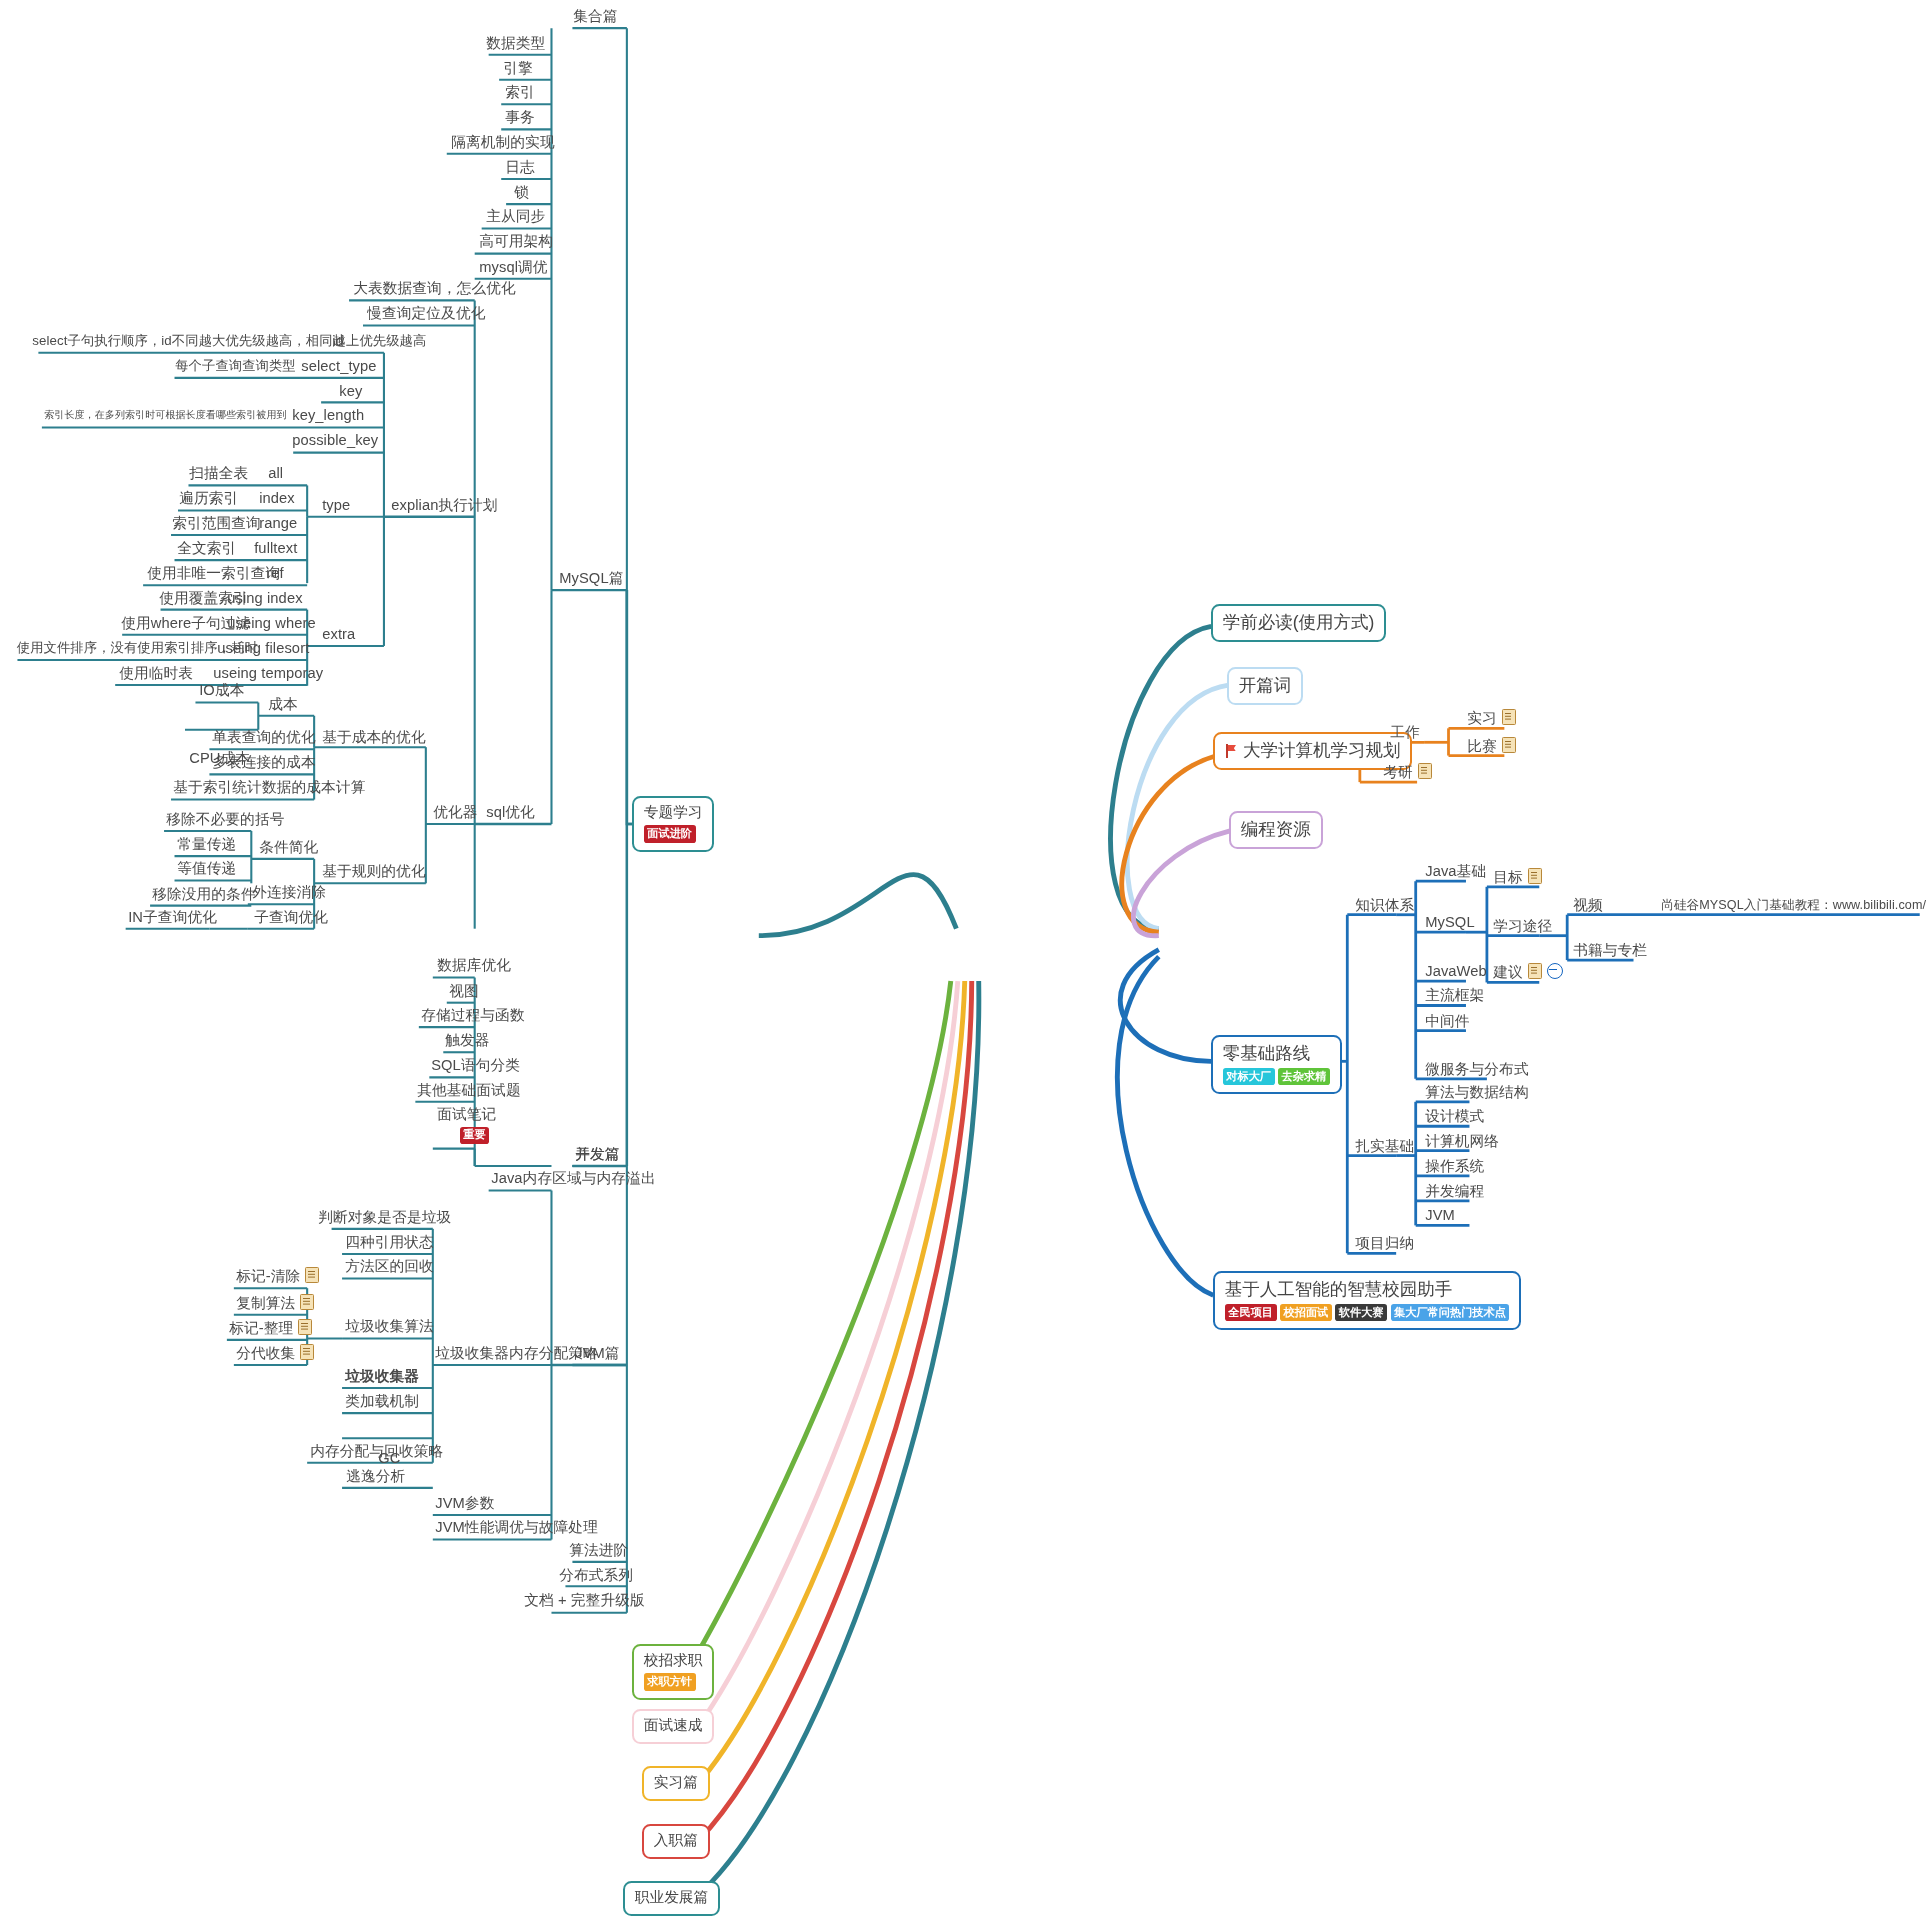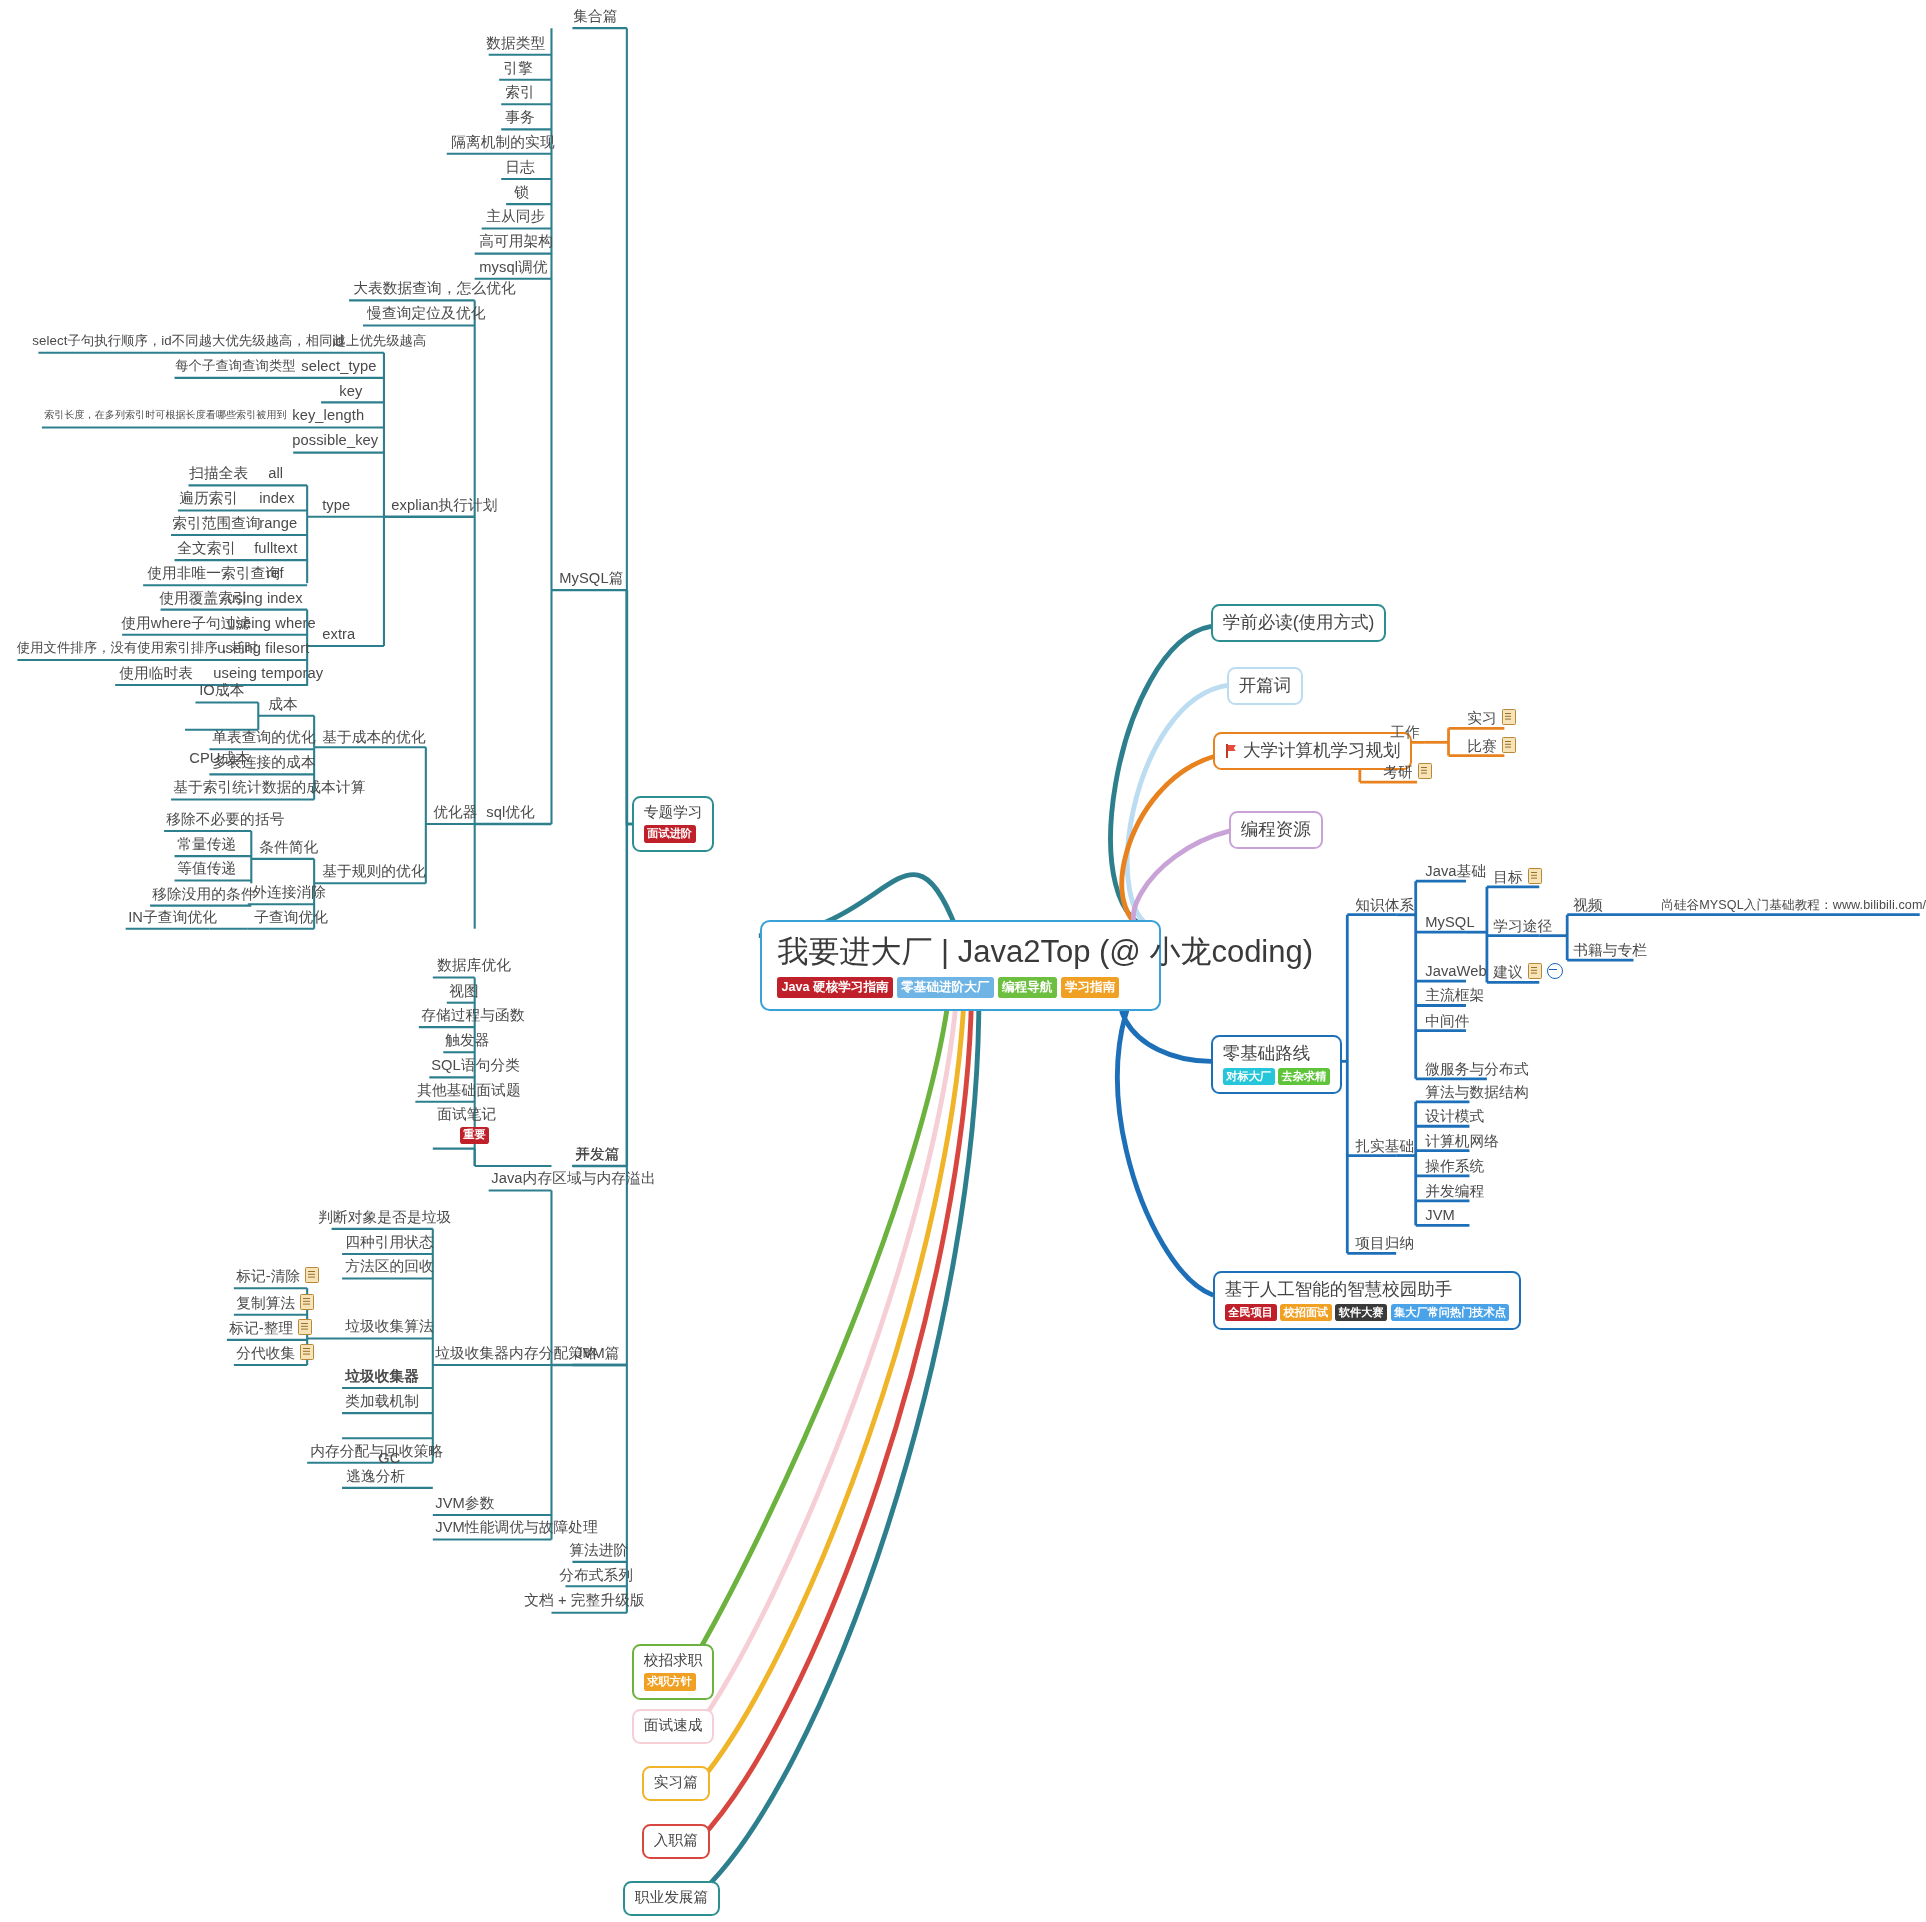--- a/index.html
+++ b/index.html
@@ -252,15 +252,6 @@
     </g>
   </svg>
 
-  <div id="root" style="left:760px;top:920px;width:401px;">
-    <div class="rtitle">我要进大厂 | Java2Top (@ 小龙coding)</div>
-    <div class="tags">
-      <span class="tag" style="background:#c0202a">Java 硬核学习指南</span>
-      <span class="tag" style="background:#6eb5e5">零基础进阶大厂</span>
-      <span class="tag" style="background:#6cbf3f">编程导航</span>
-      <span class="tag" style="background:#f0a022">学习指南</span>
-    </div>
-  </div>
 
   <div class="boxnode" style="left:1211px;top:604px;border-color:#2d8e92;">
     <div class="title">学前必读(使用方式)</div>

